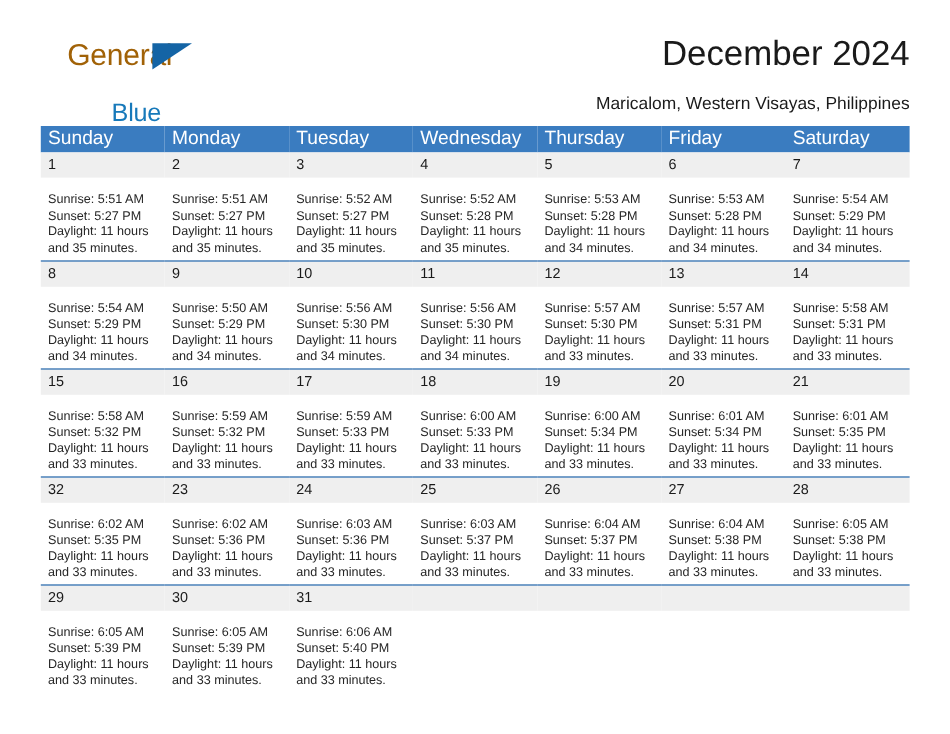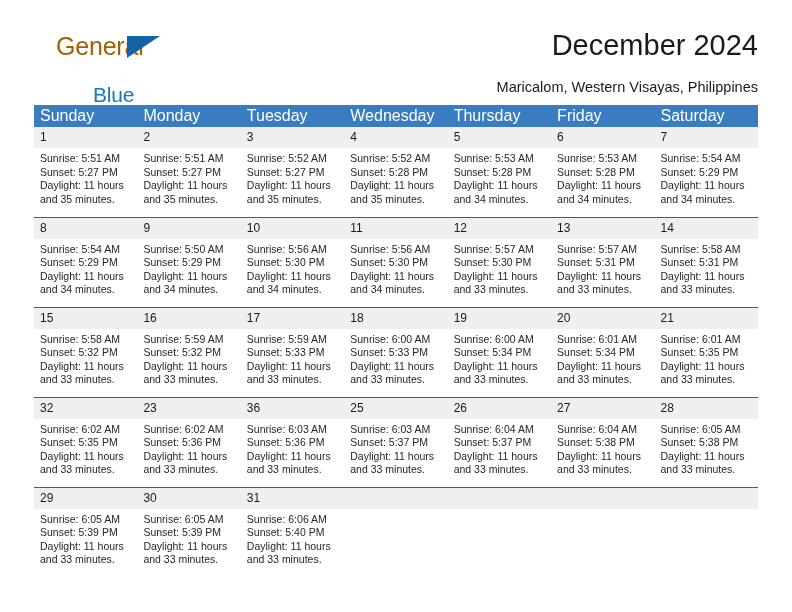--- a/index.html
+++ b/index.html
@@ -136,7 +136,7 @@
     color: transparent;
   }
   .details {
-    padding: 4px 6px 0 6px;
+    padding: 12px 6px 0 6px;
     font-size: 10.5px;
     color: #262626;
     line-height: 13.6px;

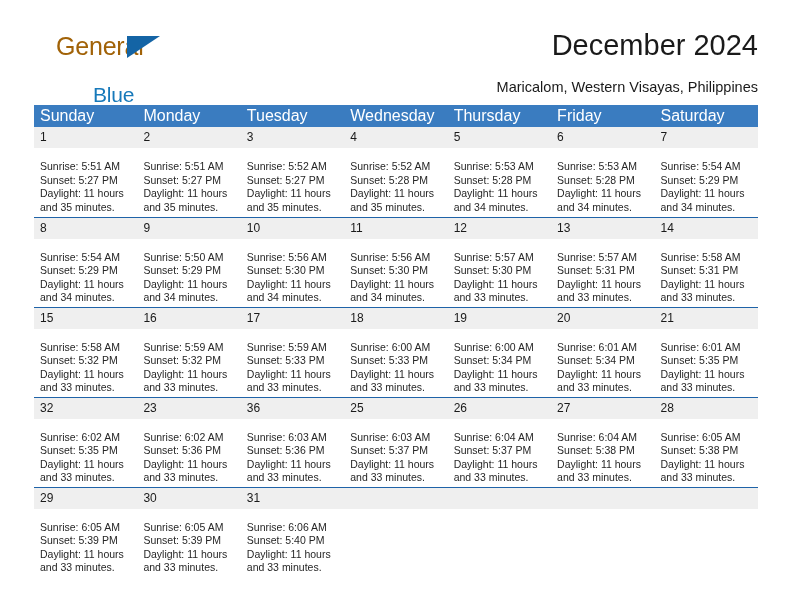--- a/index.html
+++ b/index.html
@@ -371,7 +371,7 @@
             </div>
           </td>
           <td>
-            <div class="daynum">36</div>
+            <div class="daynum">24</div>
             <div class="details">
               <div>Sunrise: 6:03 AM</div>
               <div>Sunset: 5:36 PM</div>

